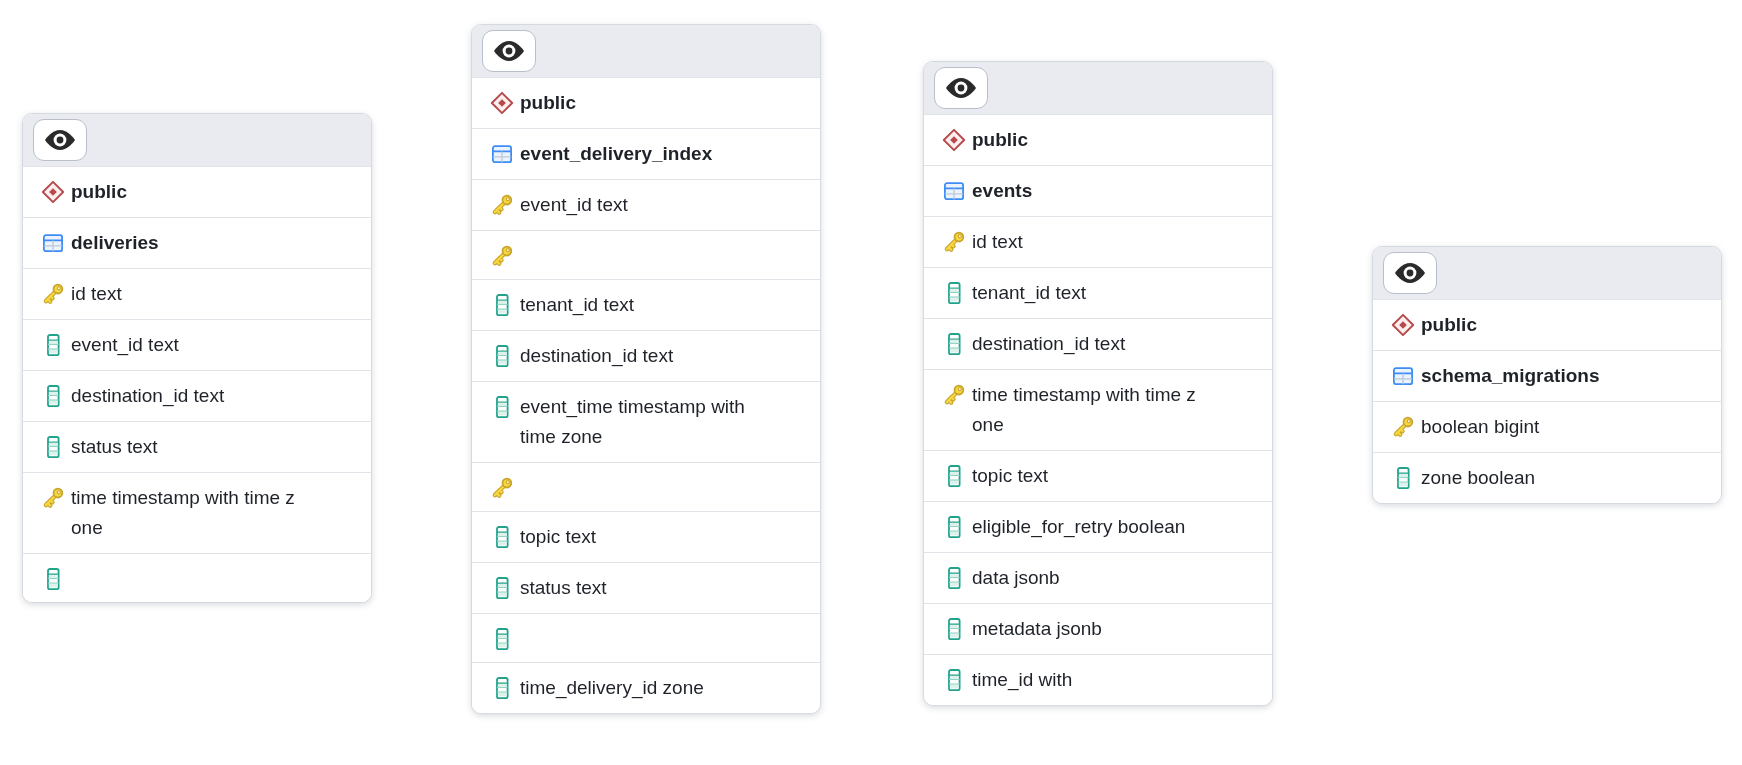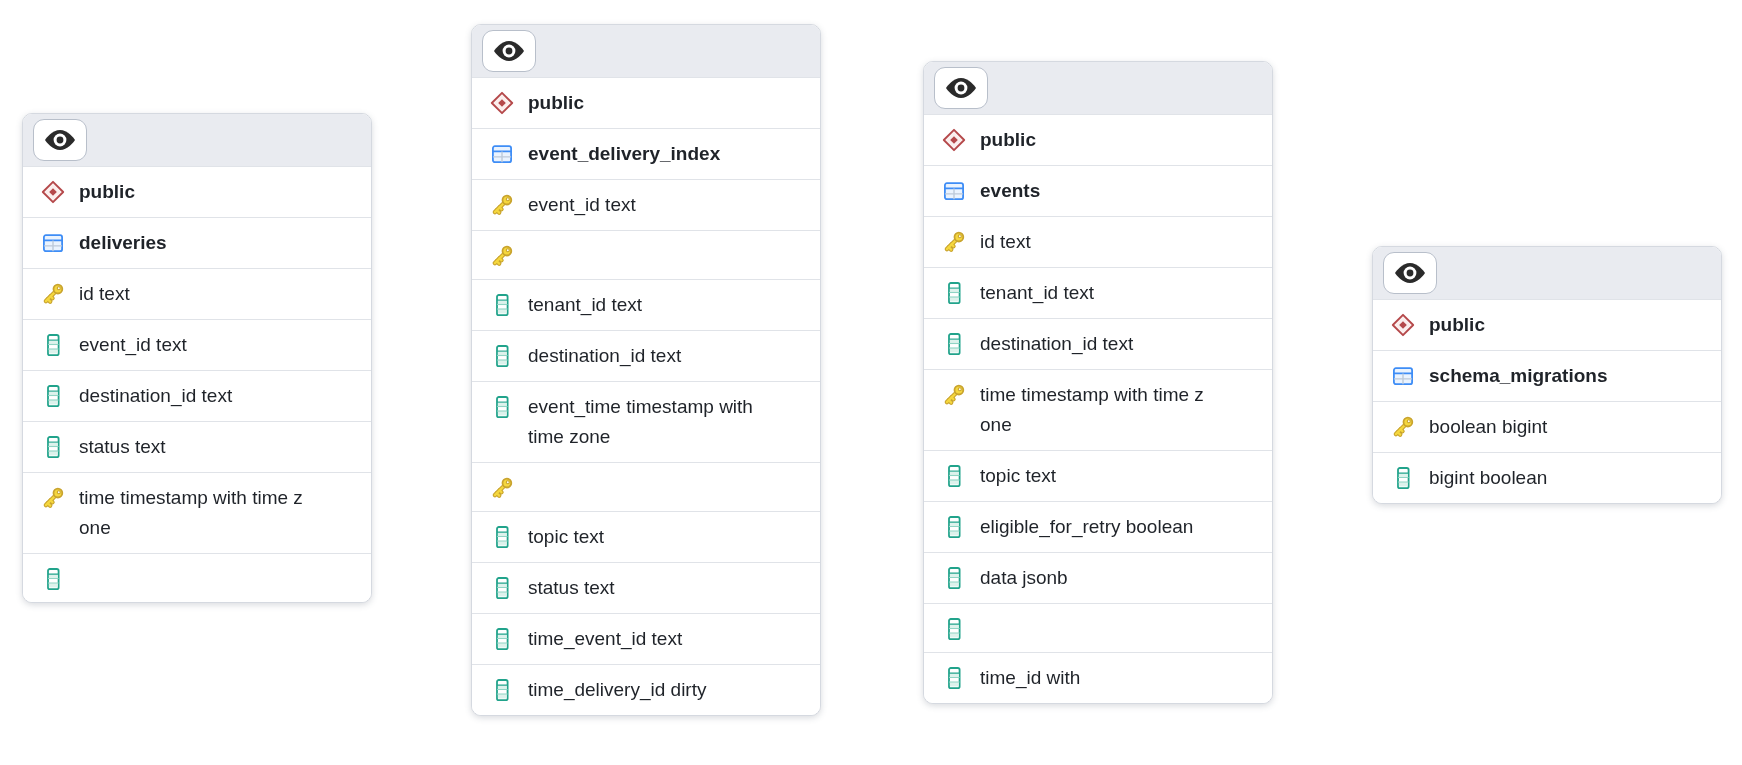--- a/index.html
+++ b/index.html
@@ -29,7 +29,7 @@
   .eye-btn svg{width:34px;height:24px;display:block;}
 
   .row{
-    display:flex;align-items:flex-start;gap:14px;
+    display:flex;align-items:flex-start;gap:6px;
     padding:10px 14px 10px 18px;border-top:1px solid #e0e3e8;
     box-sizing:border-box;background:#ffffff;
   }

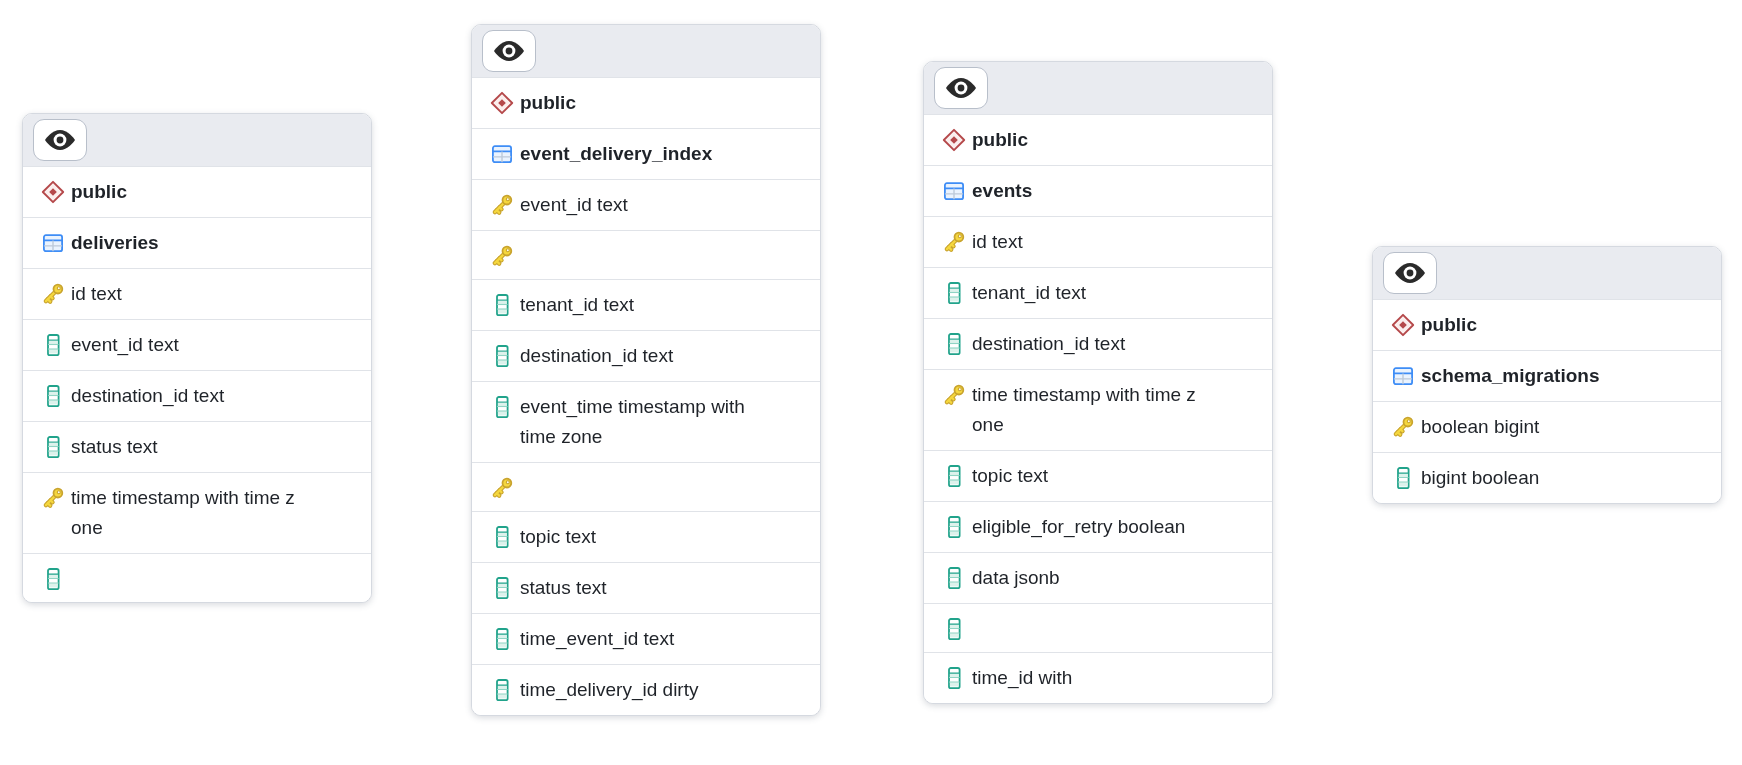--- a/index.html
+++ b/index.html
@@ -596,7 +596,7 @@
     <line x1="7" y1="16" x2="17.6" y2="16" stroke="#8fd4c4" stroke-width="1.1"></line>
   </svg>
 </span>
-    <span class="lbl">bigint boolean</span>
+    <span class="lbl">zone boolean</span>
   </div>
 </div>
   </section>

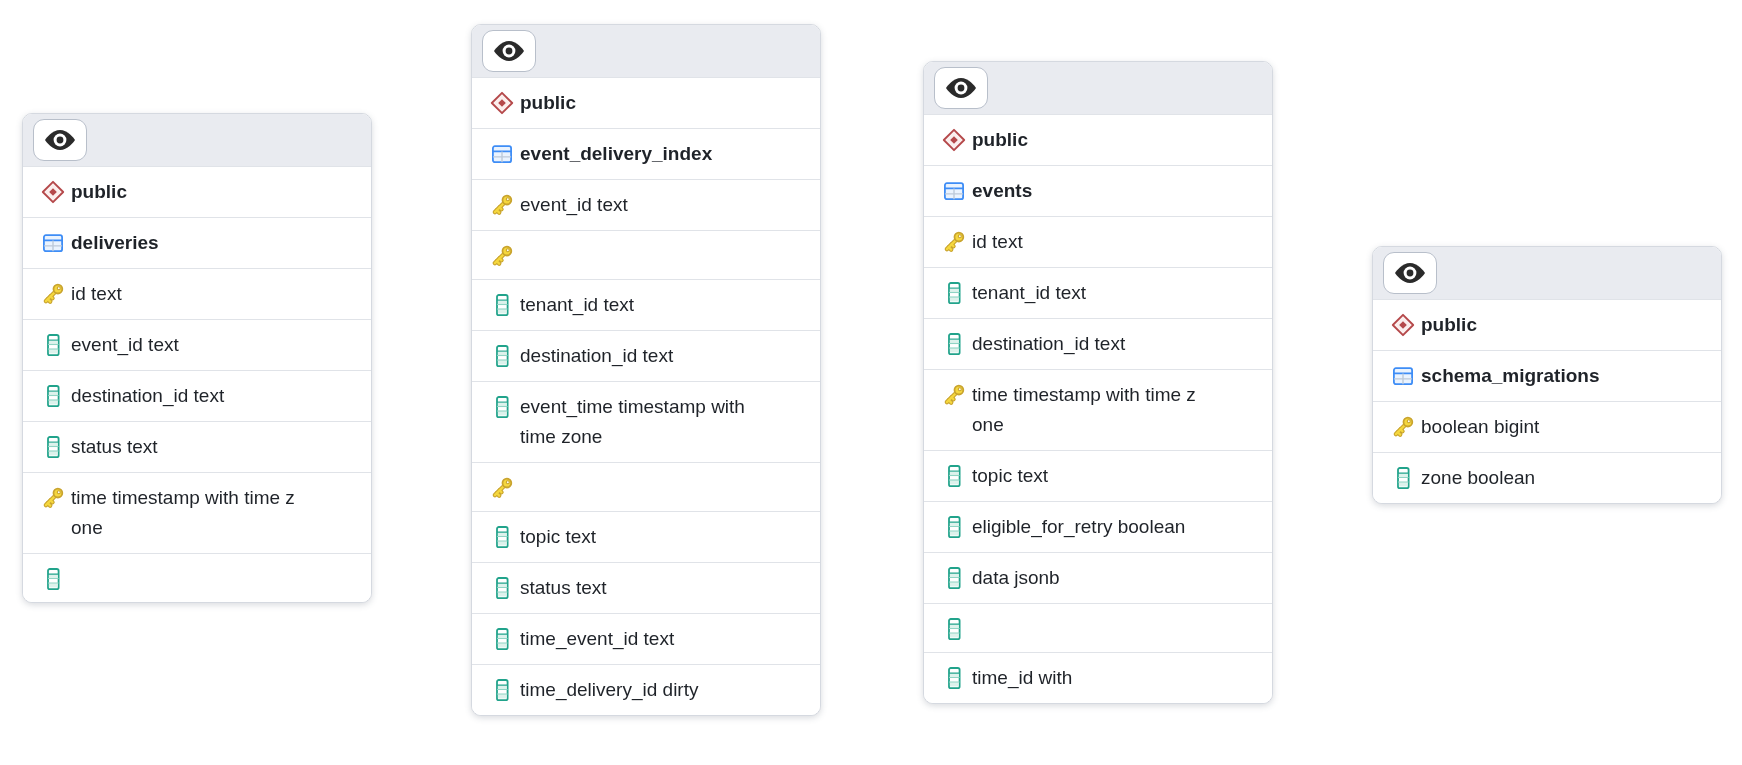--- a/index.html
+++ b/index.html
@@ -345,7 +345,6 @@
     <line x1="7" y1="16" x2="17.6" y2="16" stroke="#8fd4c4" stroke-width="1.1"></line>
   </svg>
 </span>
-    <span class="lbl">time_event_id text</span>
   </div>
 
   <div class="row col-row">

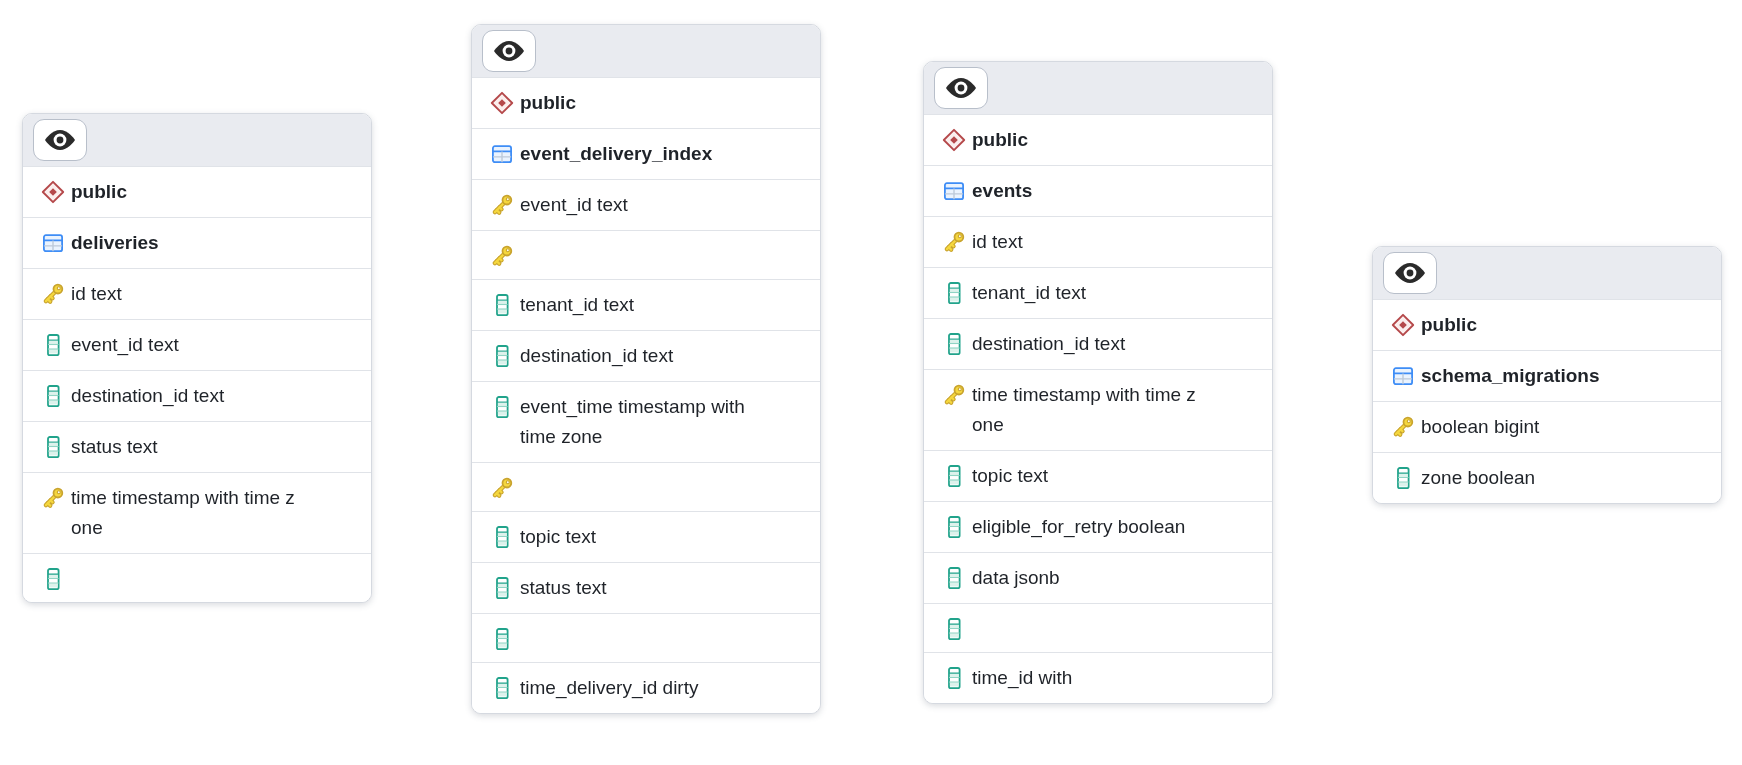--- a/index.html
+++ b/index.html
@@ -515,6 +515,7 @@
     <line x1="7" y1="16" x2="17.6" y2="16" stroke="#8fd4c4" stroke-width="1.1"></line>
   </svg>
 </span>
+    <span class="lbl">metadata jsonb</span>
   </div>
 
   <div class="row col-row">

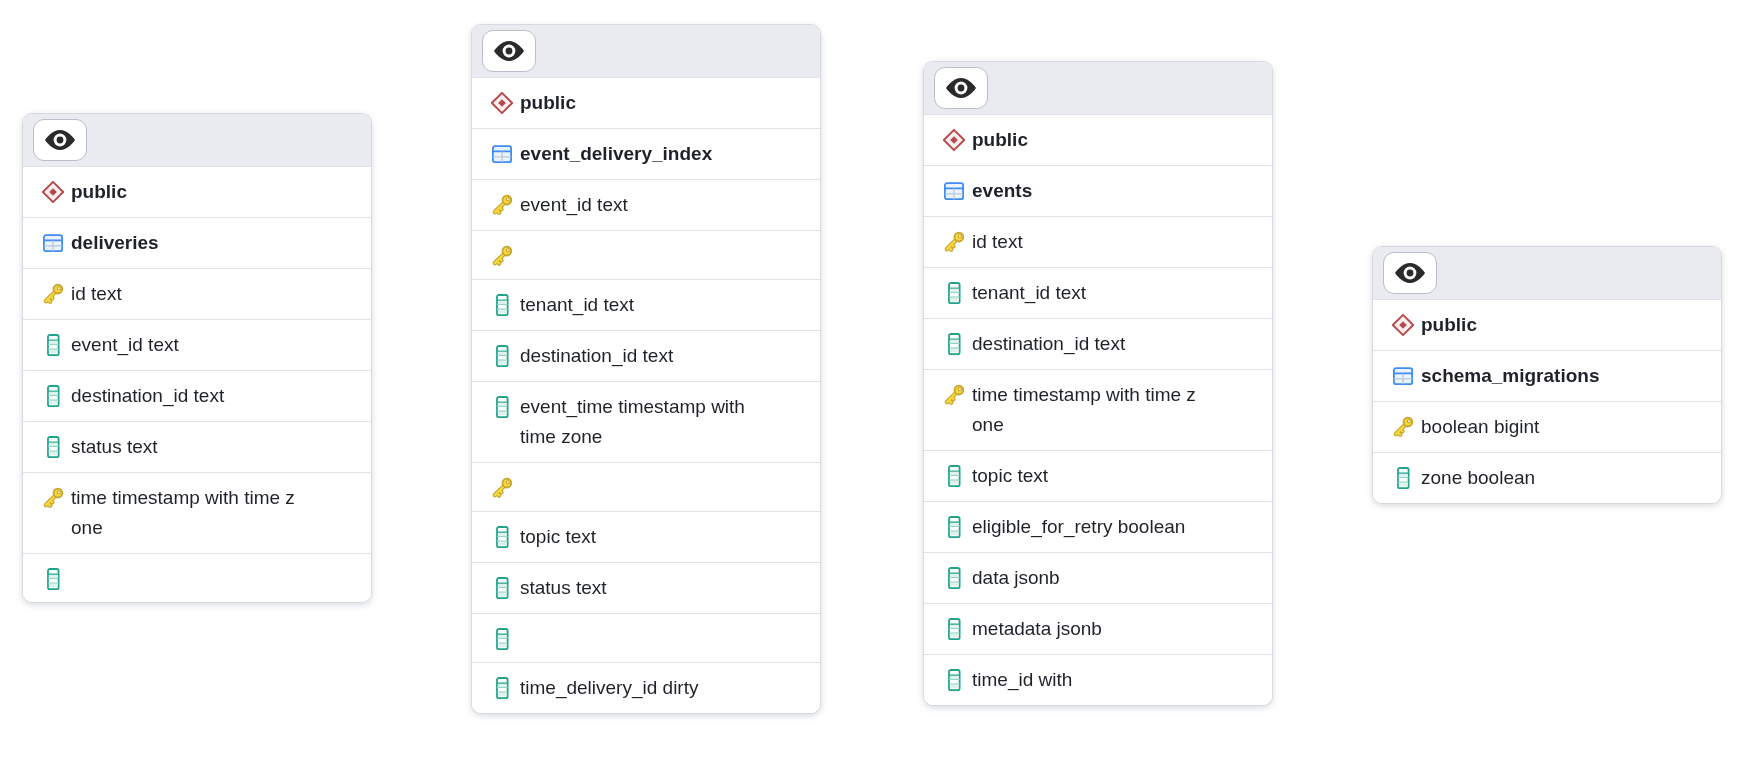--- a/index.html
+++ b/index.html
@@ -358,7 +358,7 @@
     <line x1="7" y1="16" x2="17.6" y2="16" stroke="#8fd4c4" stroke-width="1.1"></line>
   </svg>
 </span>
-    <span class="lbl">time_delivery_id dirty</span>
+    <span class="lbl">time_delivery_id zone</span>
   </div>
 </div>
   </section>

